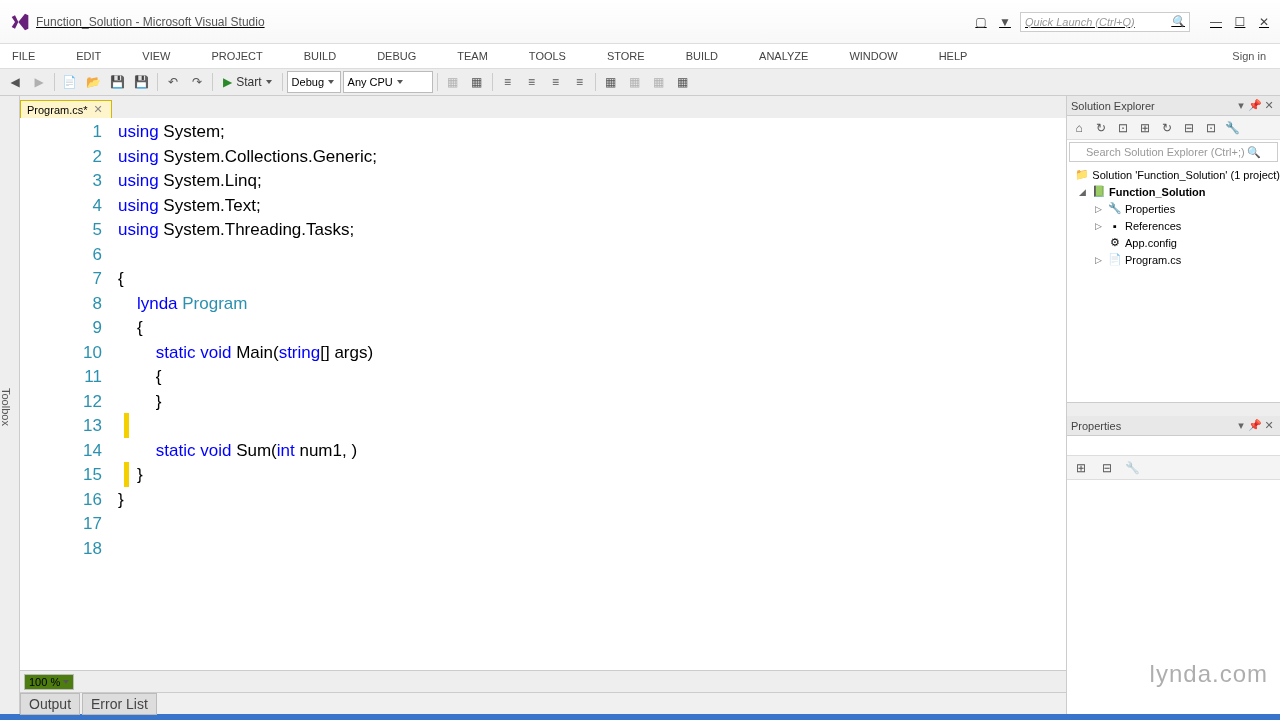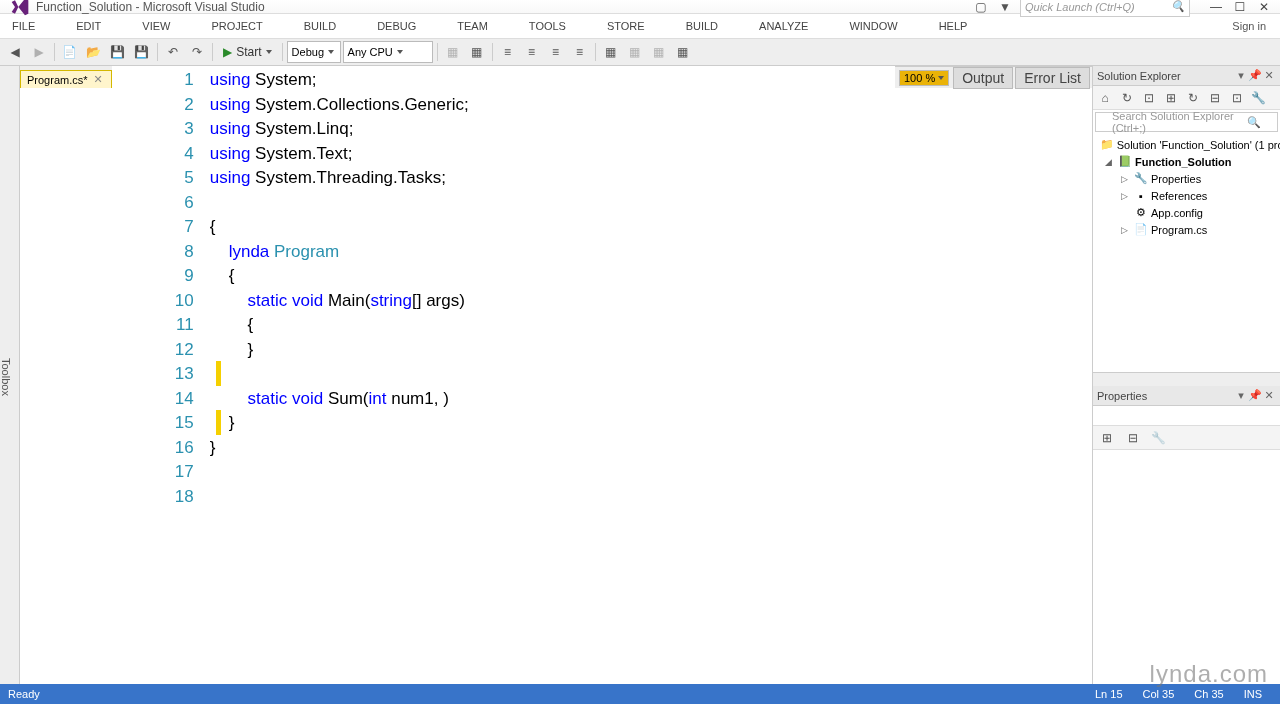--- a/index.html
+++ b/index.html
@@ -6,7 +6,7 @@
 body { width: 1280px; height: 720px; background: #fff; overflow: hidden; position: relative; font-size: 12px; }
 
 
-.title-bar { height: 14px; background: linear-gradient(#fff, #f8f8f8); display: flex; align-items: center; padding: 0 4px; border-bottom: 1px solid #ddd; }
+.title-bar { height: 44px; background: linear-gradient(#fff, #f8f8f8); display: flex; align-items: center; padding: 0 4px; border-bottom: 1px solid #ddd; text-decoration: underline; }
 .vs-logo { width: 20px; height: 20px; margin: 0 6px; }
 .title-text { flex: 1; color: #555; font-size: 12px; }
 .title-icons { display: flex; align-items: center; gap: 6px; }

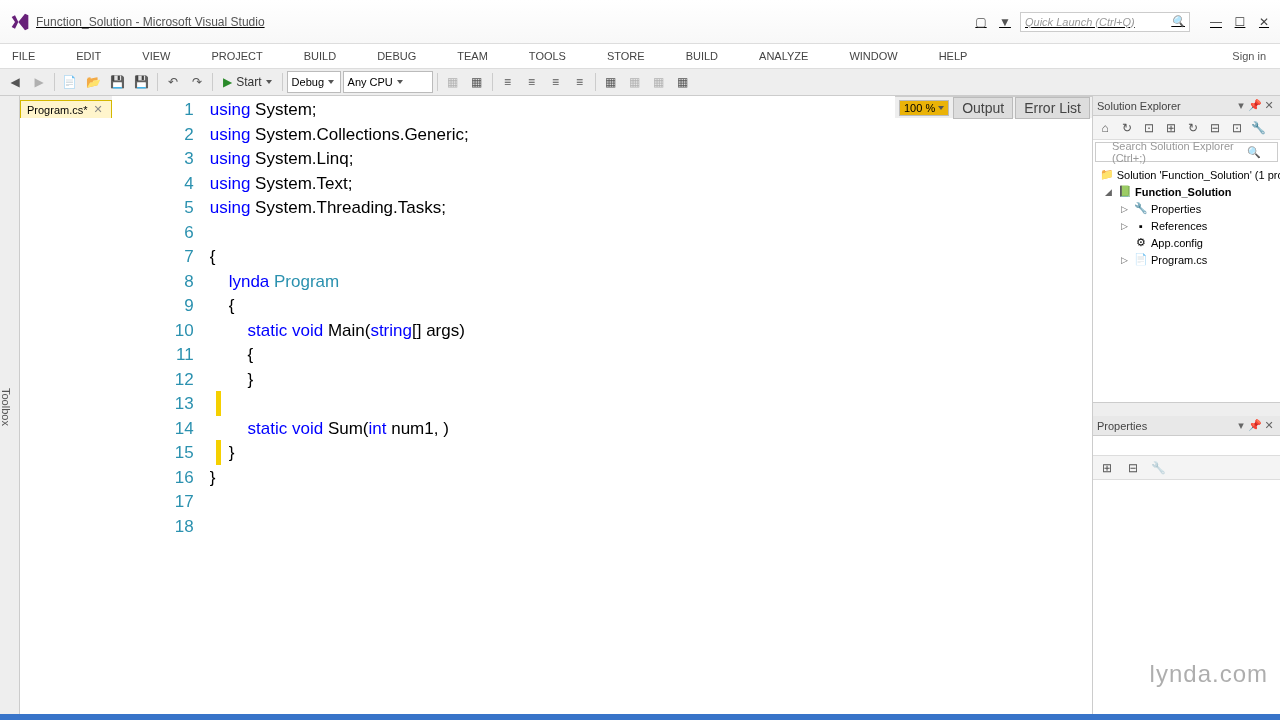--- a/index.html
+++ b/index.html
@@ -33,7 +33,7 @@
 .main { display: flex; height: calc(720px - 30px - 24px - 28px - 20px); }
 .toolbox-tab { width: 20px; background: #eee; border-right: 1px solid #ccc; writing-mode: vertical-lr; text-align: center; font-size: 11px; color: #555; padding-top: 4px; }
 
-.editor-col { flex: 1; display: flex; flex-direction: row; }
+.editor-col { flex: 1; display: flex; flex-direction: column; }
 .tab-strip { height: 22px; background: #eee; display: flex; align-items: flex-end; }
 .file-tab { background: #fff5cc; border: 1px solid #d4b800; border-bottom: none; padding: 2px 6px; font-size: 11px; display: flex; align-items: center; gap: 4px; }
 .tab-close { color: #888; padding: 0 2px; }

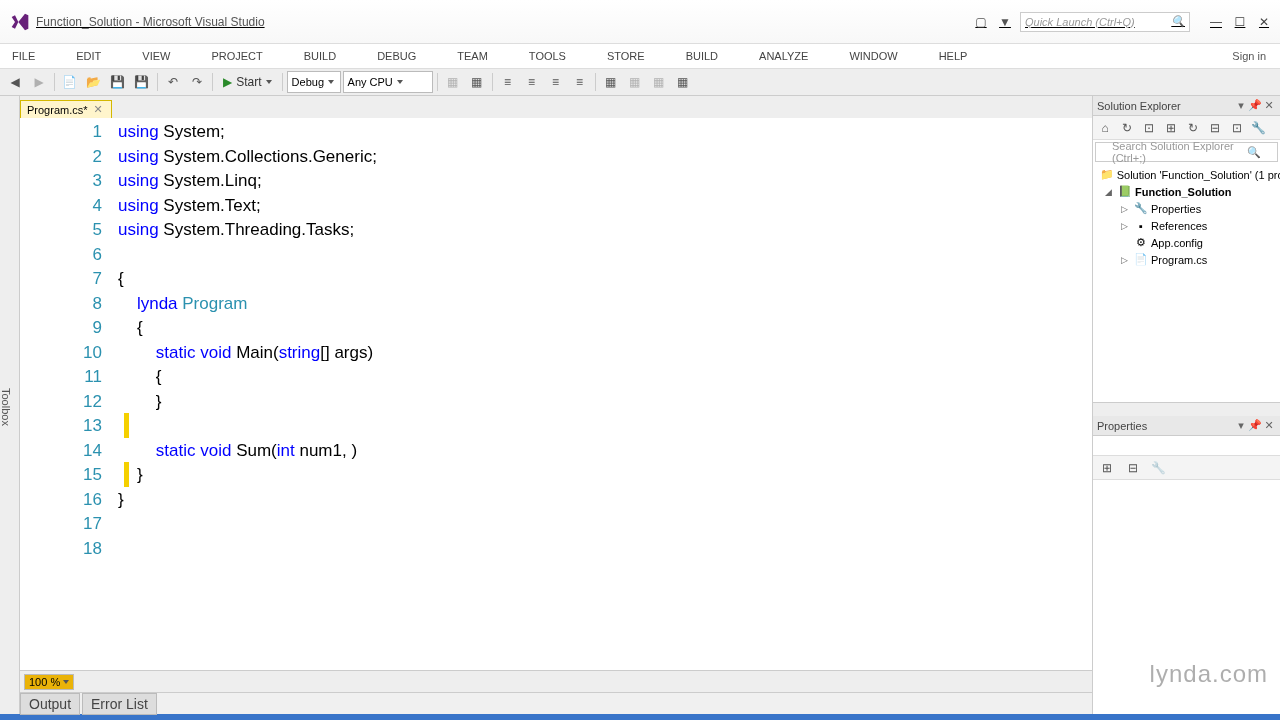--- a/index.html
+++ b/index.html
@@ -55,7 +55,7 @@
 .zoom { border: 1px solid #bbb; background: #eab308; padding: 1px 4px; font-size: 11px; display: flex; align-items: center; gap: 3px; margin: 0 4px; }
 .bottom-tab { padding: 2px 8px; font-size: 14px; color: #444; background: #ddd; border: 1px solid #bbb; margin-right: 2px; }
 
-.right-col { width: 188px; display: flex; flex-direction: column; border-left: 1px solid #ccc; }
+.right-col { width: 214px; display: flex; flex-direction: column; border-left: 1px solid #ccc; }
 .panel-header { height: 20px; background: #e8e8e8; border-bottom: 1px solid #ccc; display: flex; align-items: center; padding: 0 4px; font-size: 11px; color: #444; }
 .panel-header span:first-child { flex: 1; }
 .panel-ctrl { width: 14px; text-align: center; color: #666; }

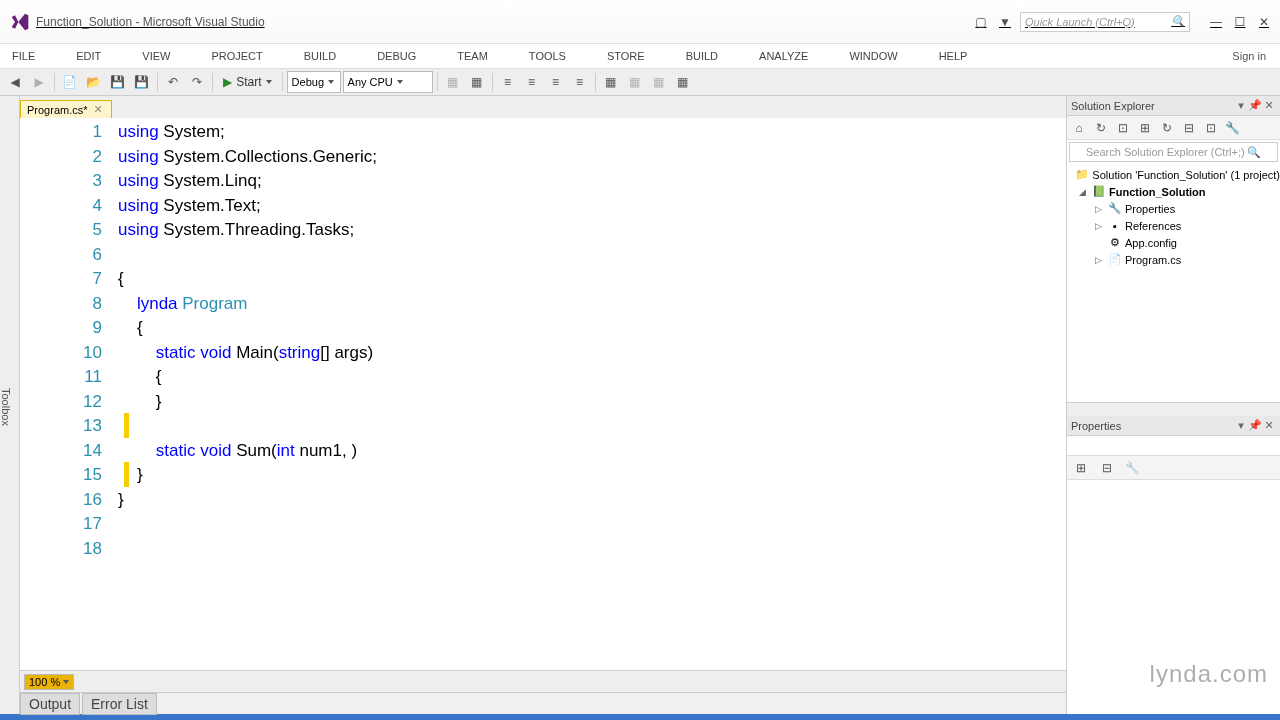--- a/index.html
+++ b/index.html
@@ -52,7 +52,7 @@
 .change-bar { position: absolute; width: 5px; background: #f5d000; left: 104px; }
 
 .bottom-tabs { height: 22px; background: #eee; border-top: 1px solid #ccc; display: flex; align-items: center; }
-.zoom { border: 1px solid #bbb; background: #eab308; padding: 1px 4px; font-size: 11px; display: flex; align-items: center; gap: 3px; margin: 0 4px; }
+.zoom { border: 1px solid #bbb; background: #4d7c0f; padding: 1px 4px; font-size: 11px; display: flex; align-items: center; gap: 3px; margin: 0 4px; }
 .bottom-tab { padding: 2px 8px; font-size: 14px; color: #444; background: #ddd; border: 1px solid #bbb; margin-right: 2px; }
 
 .right-col { width: 214px; display: flex; flex-direction: column; border-left: 1px solid #ccc; }

